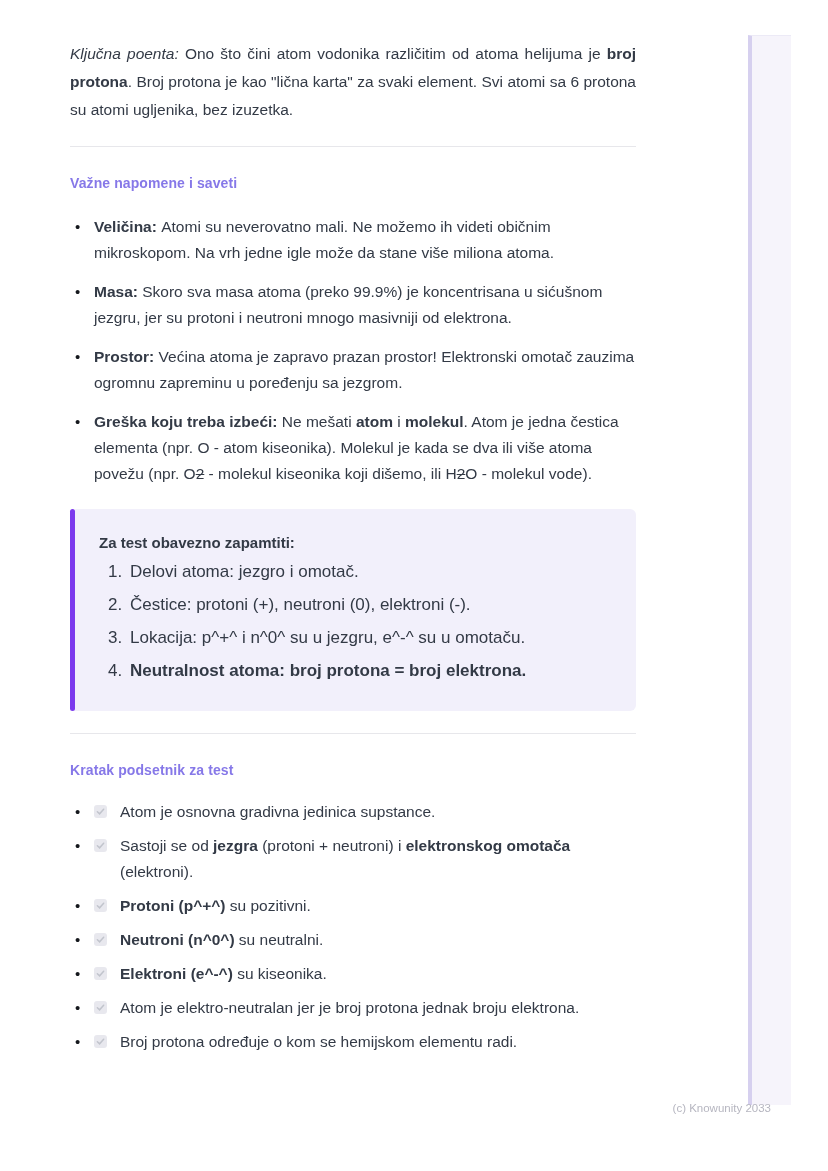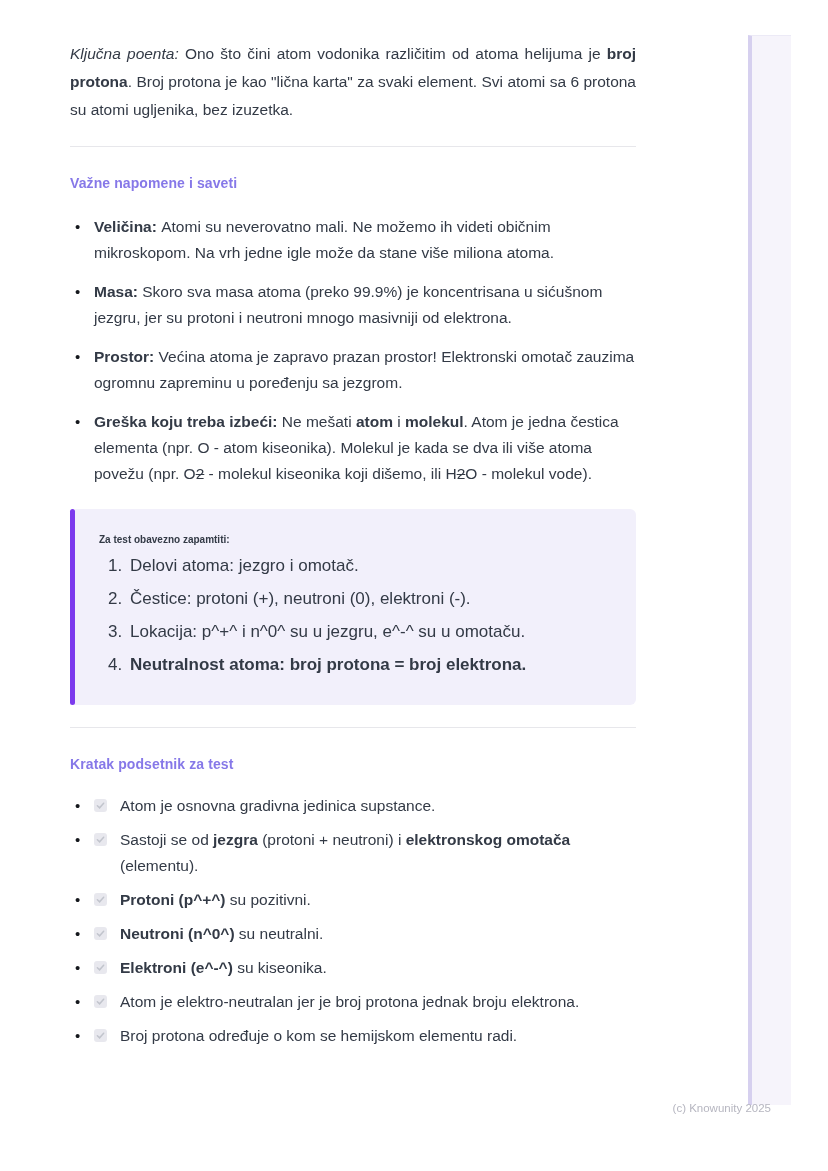--- a/index.html
+++ b/index.html
@@ -34,7 +34,7 @@
   .callout-bar{
     position:absolute;left:0;top:0;bottom:0;width:5px;border-radius:3px;
   }
-  .callout-title{font-size:10px;font-weight:700;margin:0 0 8px 0;}
+  .callout-title{font-size:15px;font-weight:700;margin:0 0 8px 0;}
   .callout-list{margin:0;padding:0 0 0 9px;list-style:none;counter-reset:ci;}
   .callout-list li{
     counter-increment:ci;font-size:17px;line-height:26px;margin-top:7px;

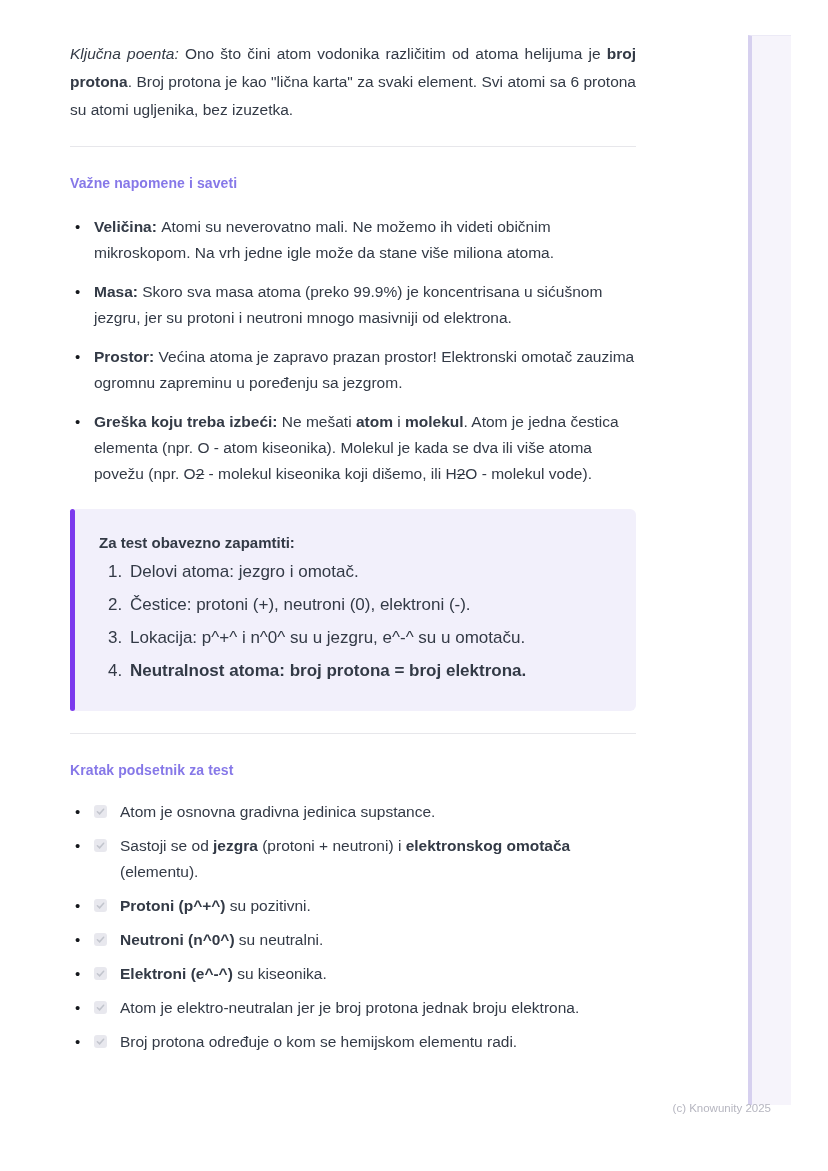--- a/index.html
+++ b/index.html
@@ -132,7 +132,7 @@
               <path d="M1.5 5.2 L4 7.6 L8.5 2.4" stroke="#c1c4cc" stroke-width="1.6" fill="none" stroke-linecap="round"></path>
             </svg>
         </span>
-        <span><span>Sastoji se od </span><span class="b">jezgra</span><span> (protoni + neutroni) i </span><span class="b">elektronskog omotača</span><span> (elementu).</span></span>
+        <span><span>Sastoji se od </span><span class="b">jezgra</span><span> (protoni + neutroni) i </span><span class="b">elektronskog omotača</span><span> (elektroni).</span></span>
       </li>
       <li class="check-item">
         <span class="marker">•</span>

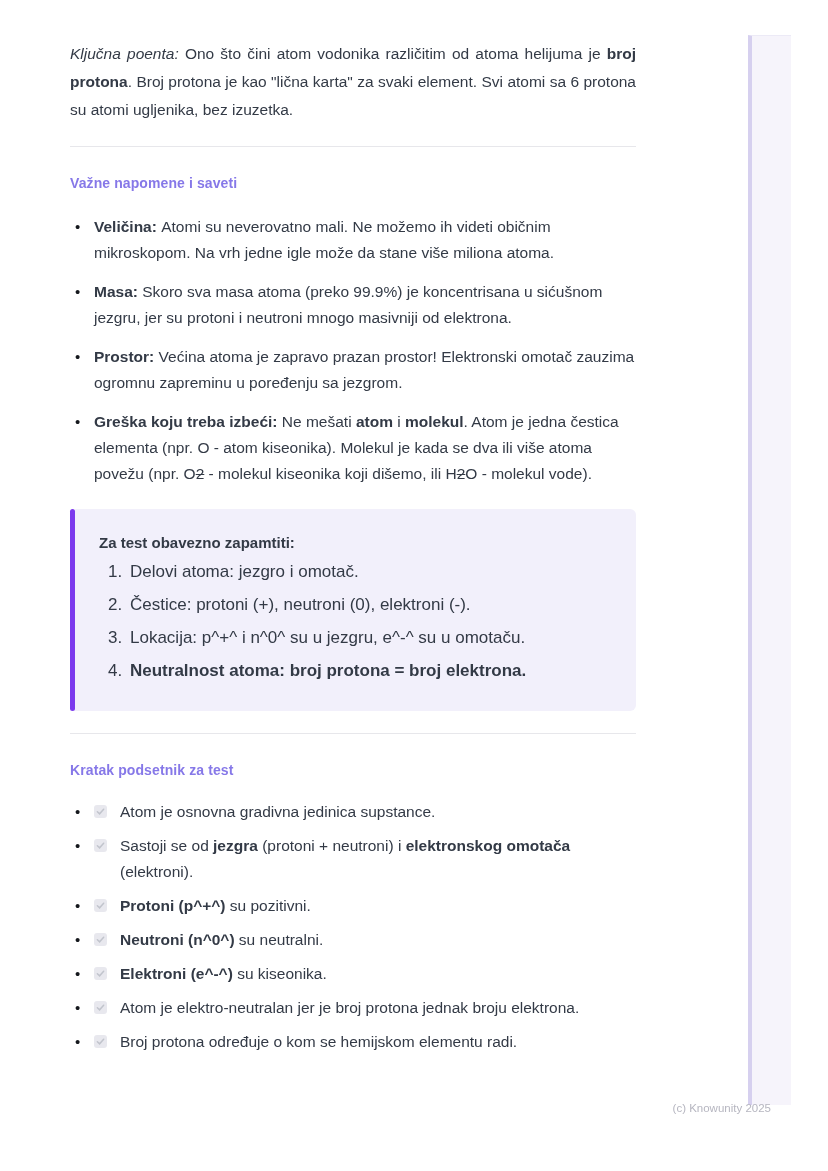--- a/index.html
+++ b/index.html
@@ -185,7 +185,7 @@
 
   <div class="side-strip" style="background: rgb(246, 244, 251); border-left-color: rgb(214, 208, 239);"></div>
 
-  <div class="footer">(c) Knowunity 2025</div>
+  <div class="footer">(c) Knowunity 2033</div>
 
 </div>
 

